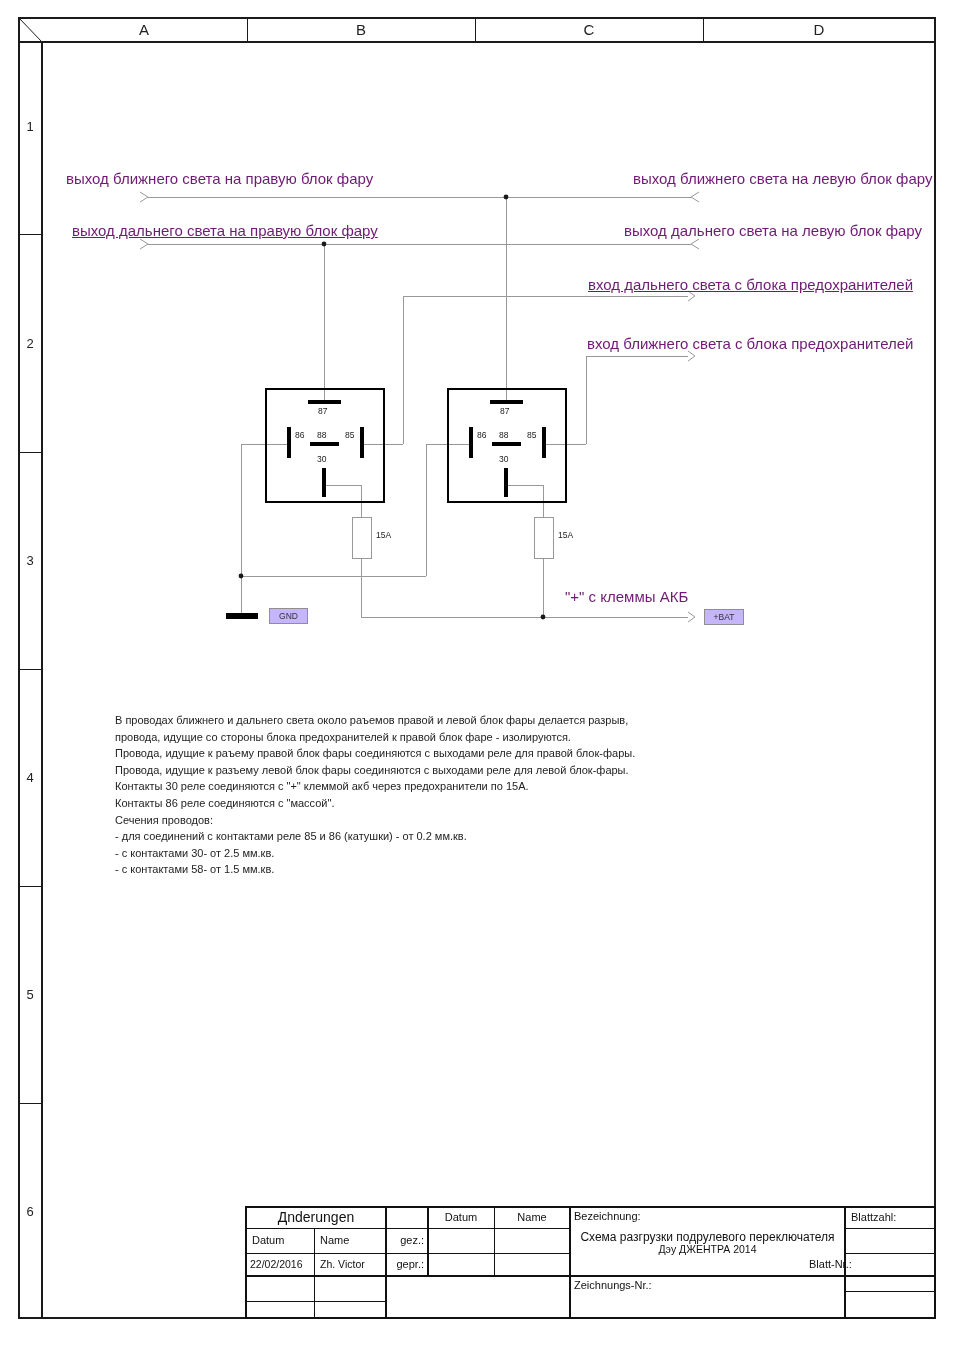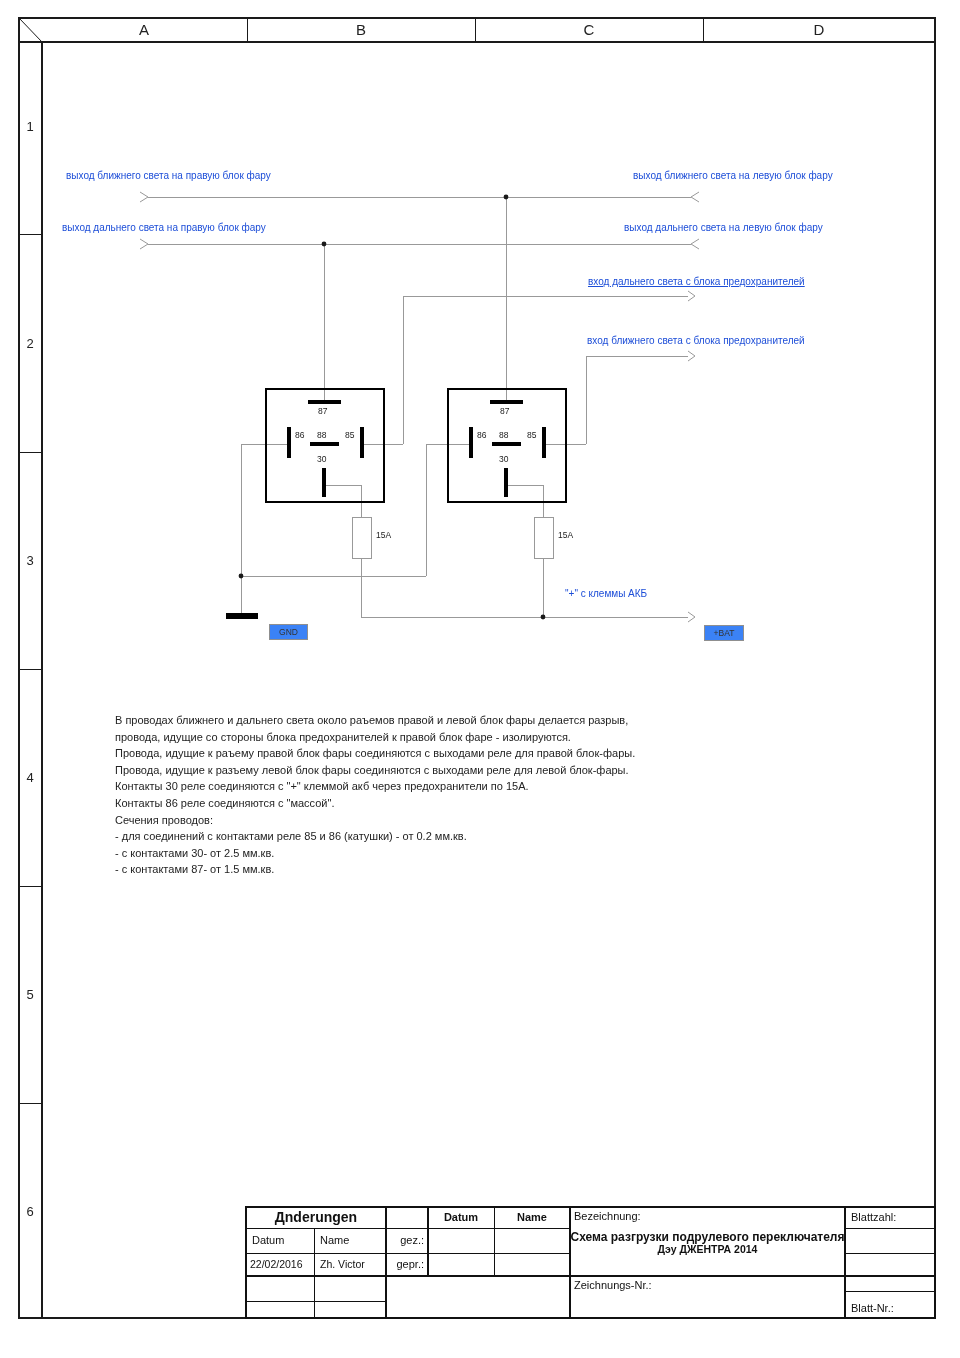--- a/index.html
+++ b/index.html
@@ -6,7 +6,7 @@
   #page{position:relative;width:960px;height:1358px;background:#fff;overflow:hidden;
         font-family:"Liberation Sans", sans-serif;}
   svg{position:absolute;left:0;top:0;}
-  .lbl{position:absolute;font-size:10px;color:#1d4ed8;white-space:nowrap;}
+  .lbl{position:absolute;font-size:15px;color:#701a75;white-space:nowrap;}
   .pin{position:absolute;font-size:8.5px;color:#222;white-space:nowrap;}
   .tiny-box{position:absolute;border:1px solid #8f8f8f;background:#3b82f6;font-size:8.5px;color:#333;
         display:flex;align-items:center;justify-content:center;white-space:nowrap;margin-top:16px;}

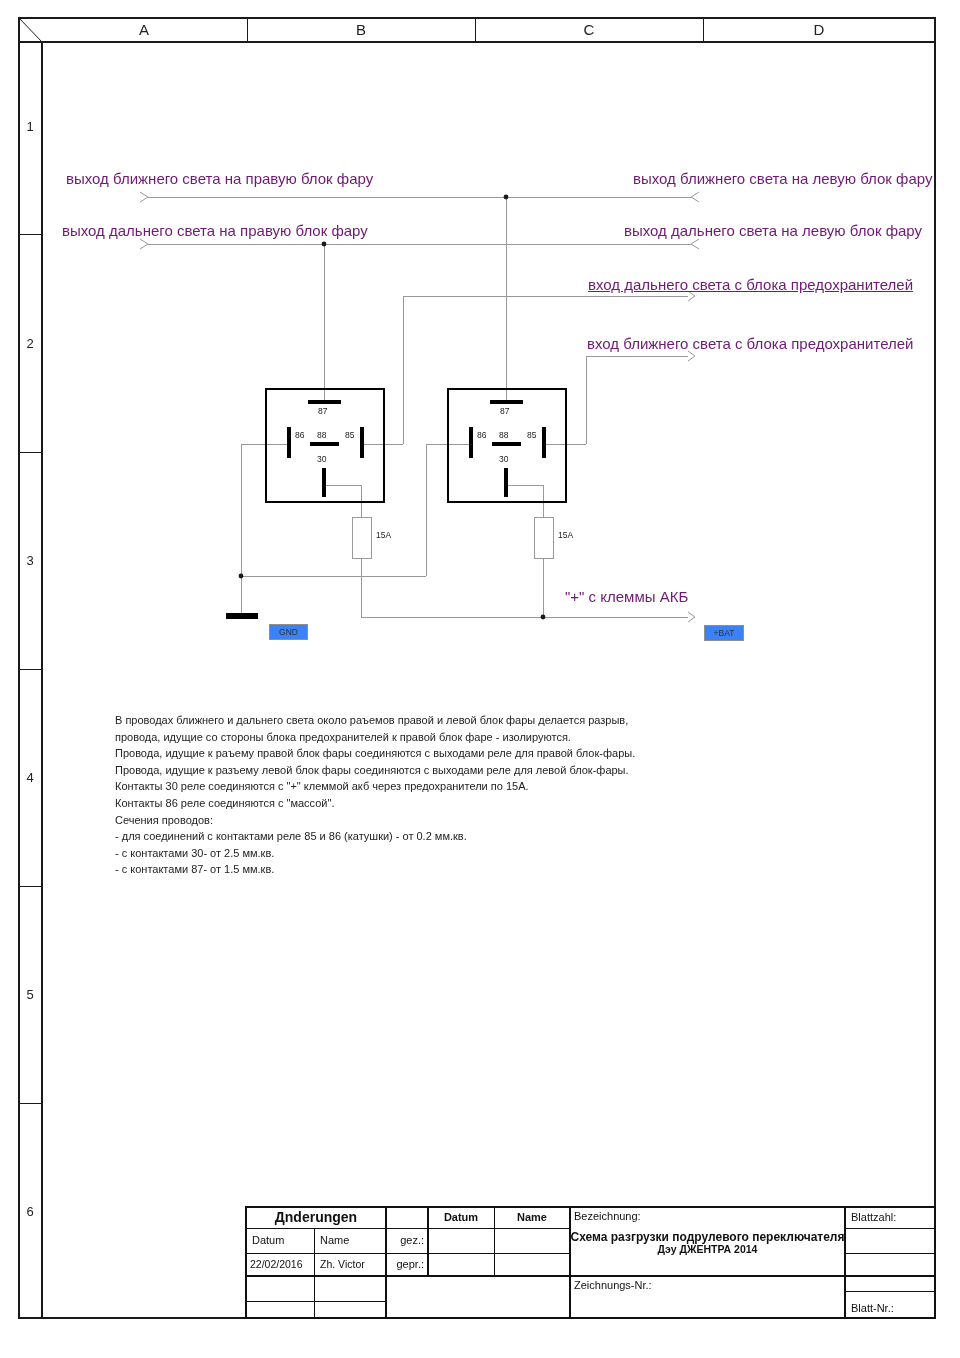--- a/index.html
+++ b/index.html
@@ -136,7 +136,7 @@
   <div class="frame-num" style="left:30px;top:1211px;">6</div>
 
   <div class="lbl" style="left:66px;top:170px;">выход ближнего света на правую блок фару</div>
-  <div class="lbl" style="left:62px;top:222px;">выход дальнего света на правую блок фару</div>
+  <div class="lbl" style="left:72px;top:222px;text-decoration:underline;">выход дальнего света на правую блок фару</div>
   <div class="lbl" style="left:586px;top:170px;padding-left:47px;">выход ближнего света на левую блок фару</div>
   <div class="lbl" style="left:586px;top:222px;margin-left:38px;">выход дальнего света на левую блок фару</div>
   <div class="lbl" style="left:588px;top:276px;text-decoration:underline;">вход дальнего света с блока предохранителей</div>

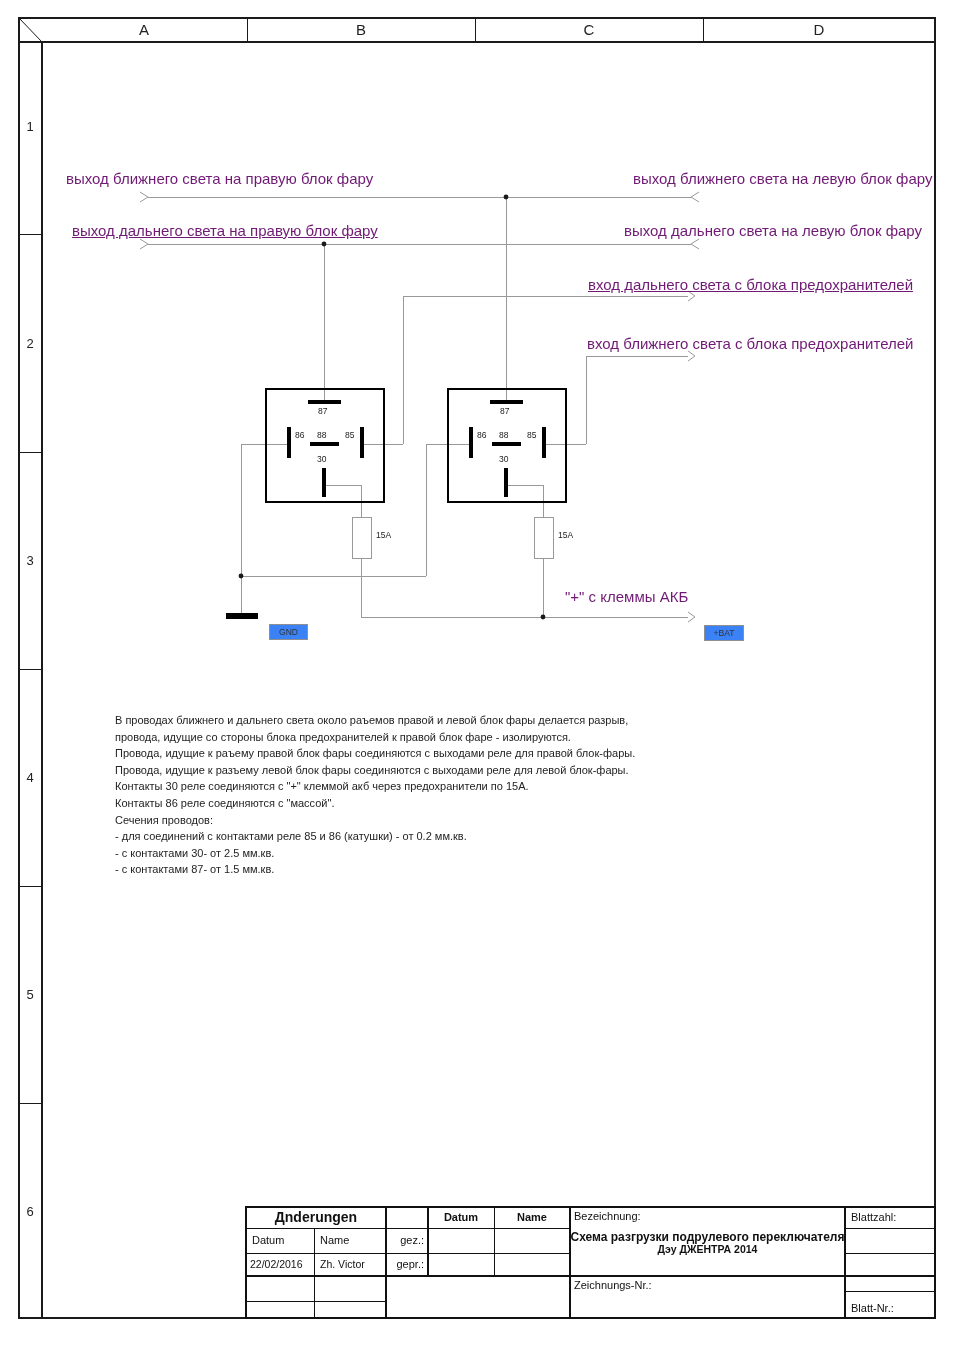--- a/index.html
+++ b/index.html
@@ -8,8 +8,8 @@
   svg{position:absolute;left:0;top:0;}
   .lbl{position:absolute;font-size:15px;color:#701a75;white-space:nowrap;}
   .pin{position:absolute;font-size:8.5px;color:#222;white-space:nowrap;}
-  .tiny-box{position:absolute;border:1px solid #8f8f8f;background:#3b82f6;font-size:8.5px;color:#333;
-        display:flex;align-items:center;justify-content:center;white-space:nowrap;margin-top:16px;}
+  .tiny-box{position:absolute;border:1px solid #8f8f8f;background:#c4b5fd;font-size:8.5px;color:#333;
+        display:flex;align-items:center;justify-content:center;white-space:nowrap;}
   .frame-letter{position:absolute;font-size:15px;color:#222;transform:translateX(-50%);}
   .frame-num{position:absolute;font-size:13px;color:#222;transform:translate(-50%,-50%);}
   .notes{position:absolute;left:115px;top:712px;width:740px;}

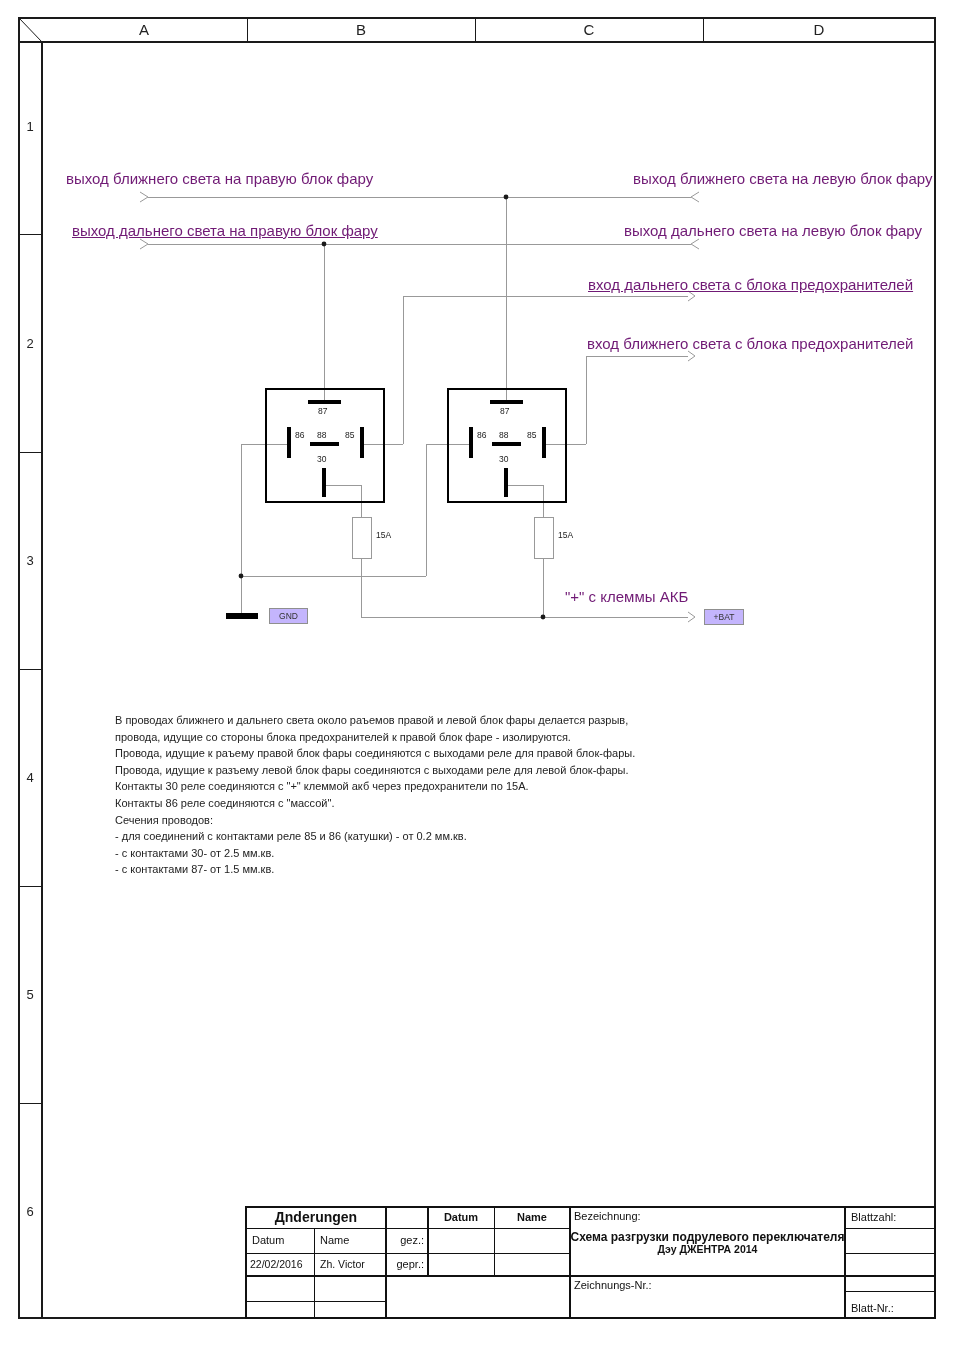--- a/index.html
+++ b/index.html
@@ -171,7 +171,7 @@
     <div class="note-line">Сечения проводов:</div>
     <div class="note-line">-  для соединений с контактами реле 85 и 86 (катушки) - от 0.2 мм.кв.</div>
     <div class="note-line">- с контактами 30- от 2.5 мм.кв.</div>
-    <div class="note-line">- с контактами 87- от 1.5 мм.кв.</div>
+    <div class="note-line">- с контактами 58- от 1.5 мм.кв.</div>
   </div>
 
   <div class="tb ctr" style="left:246px;top:1209px;width:140px;font-size:14px;">Дnderungen</div>

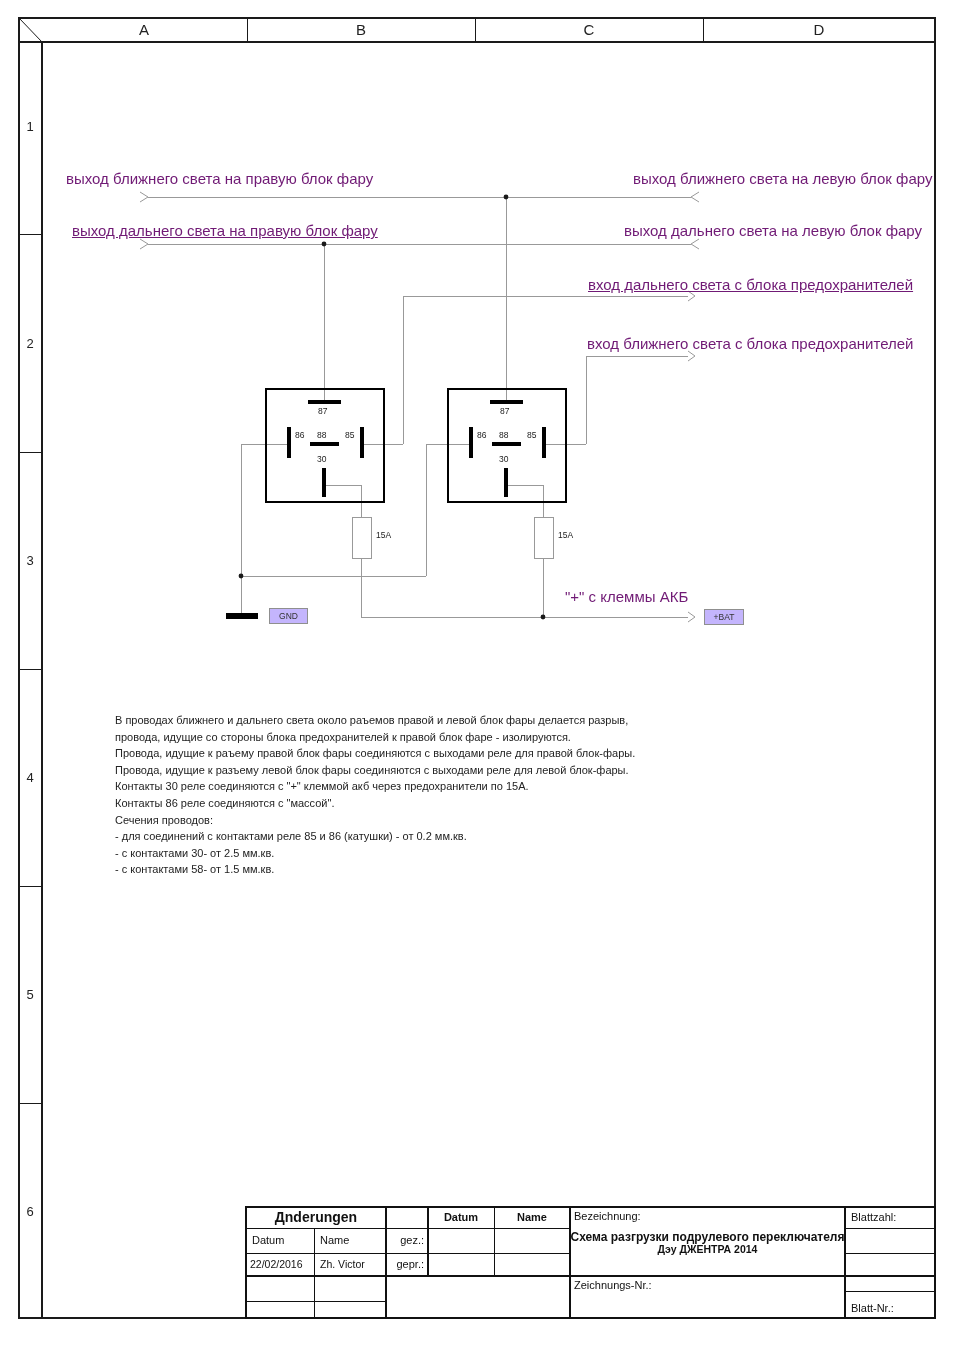--- a/index.html
+++ b/index.html
@@ -15,7 +15,7 @@
   .notes{position:absolute;left:115px;top:712px;width:740px;}
   .note-line{font-size:11px;line-height:16.6px;color:#232323;white-space:nowrap;}
   .tb{position:absolute;font-size:11px;color:#111;white-space:nowrap;}
-  .ctr{text-align:center;font-weight:bold;}
+  .ctr{text-align:center;}
   .rt{text-align:right;}
 </style>
 </head>

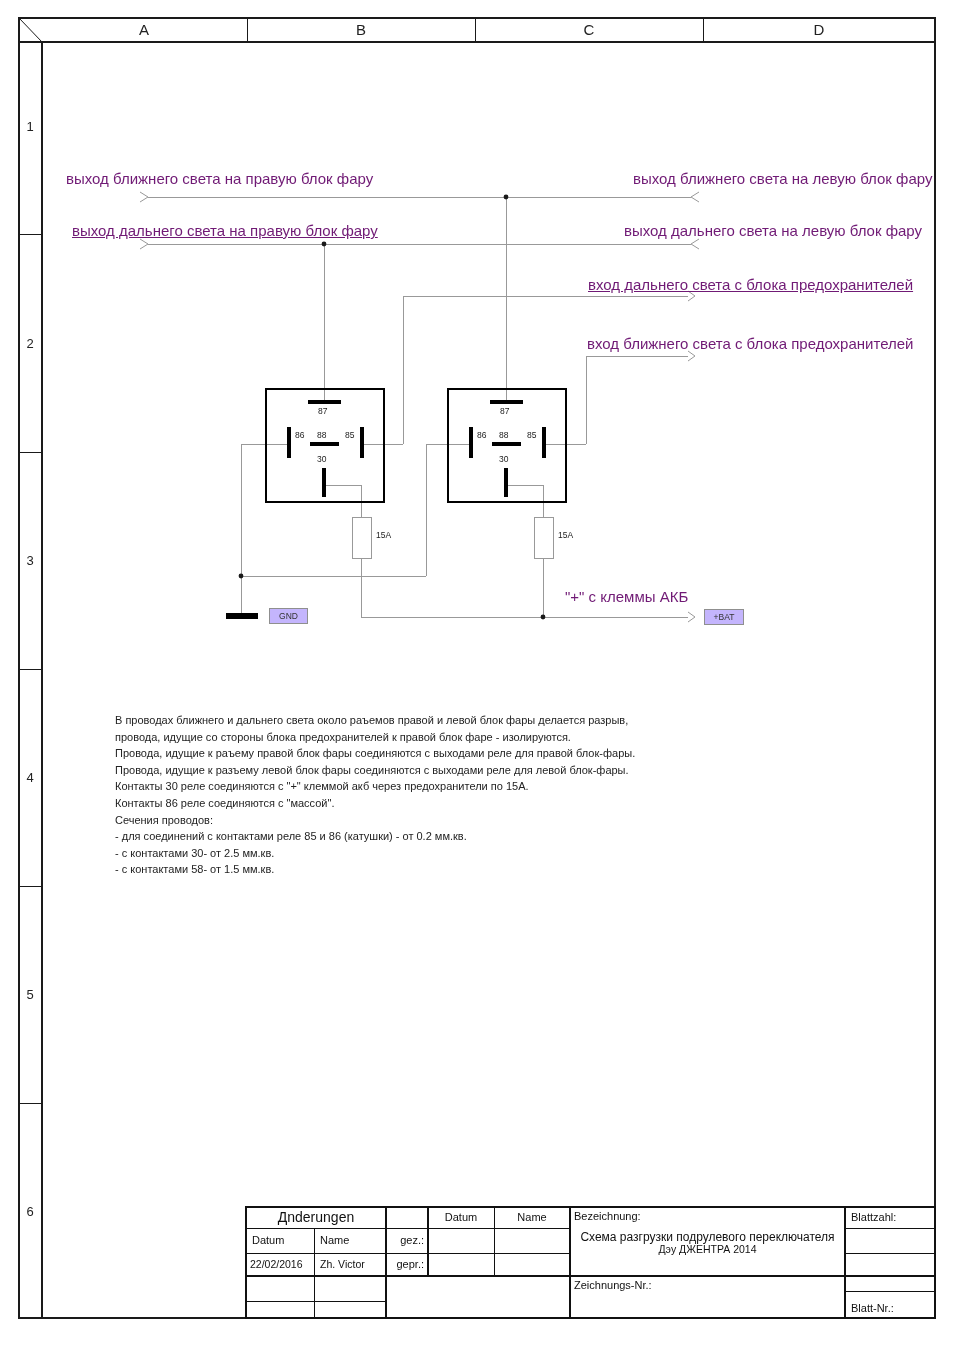--- a/index.html
+++ b/index.html
@@ -191,7 +191,7 @@
   <div class="tb ctr" style="left:570px;top:1243px;width:275px;font-size:10.5px;">Дэу ДЖЕНТРА 2014</div>
 
   <div class="tb" style="left:851px;top:1211px;">Blattzahl:</div>
-  <div class="tb" style="left:851px;top:1258px;margin-top:44px;">Blatt-Nr.:</div>
+  <div class="tb" style="left:809px;top:1258px;">Blatt-Nr.:</div>
   <div class="tb" style="left:574px;top:1279px;">Zeichnungs-Nr.:</div>
 
 </div>

